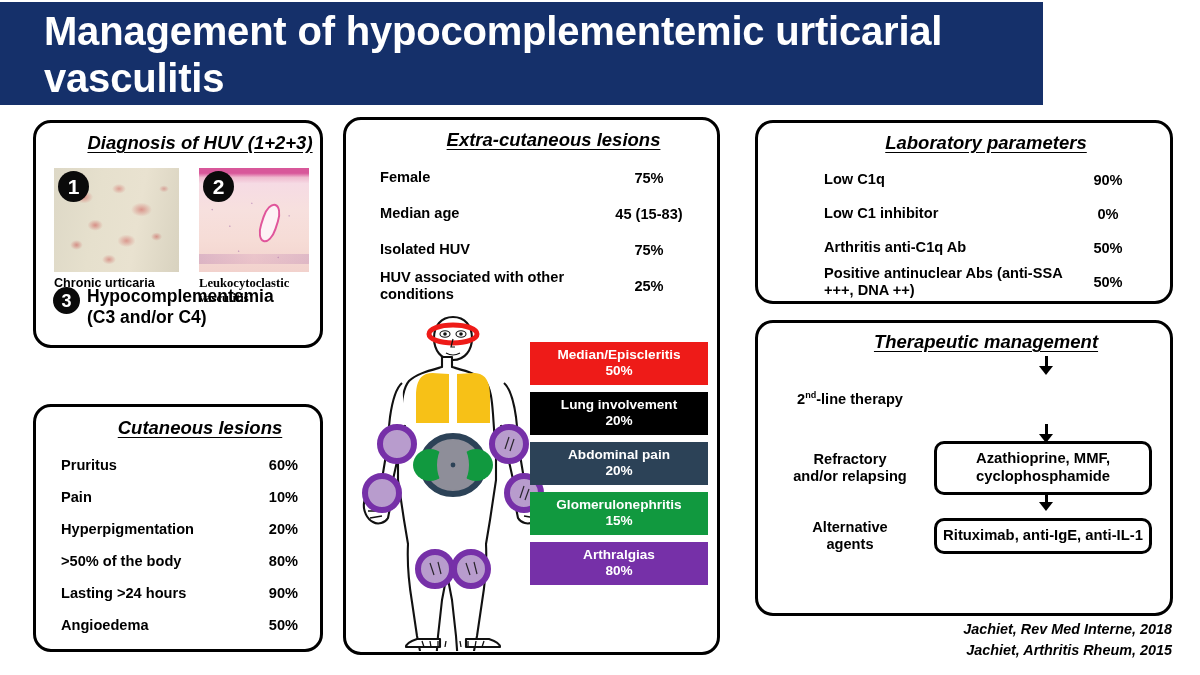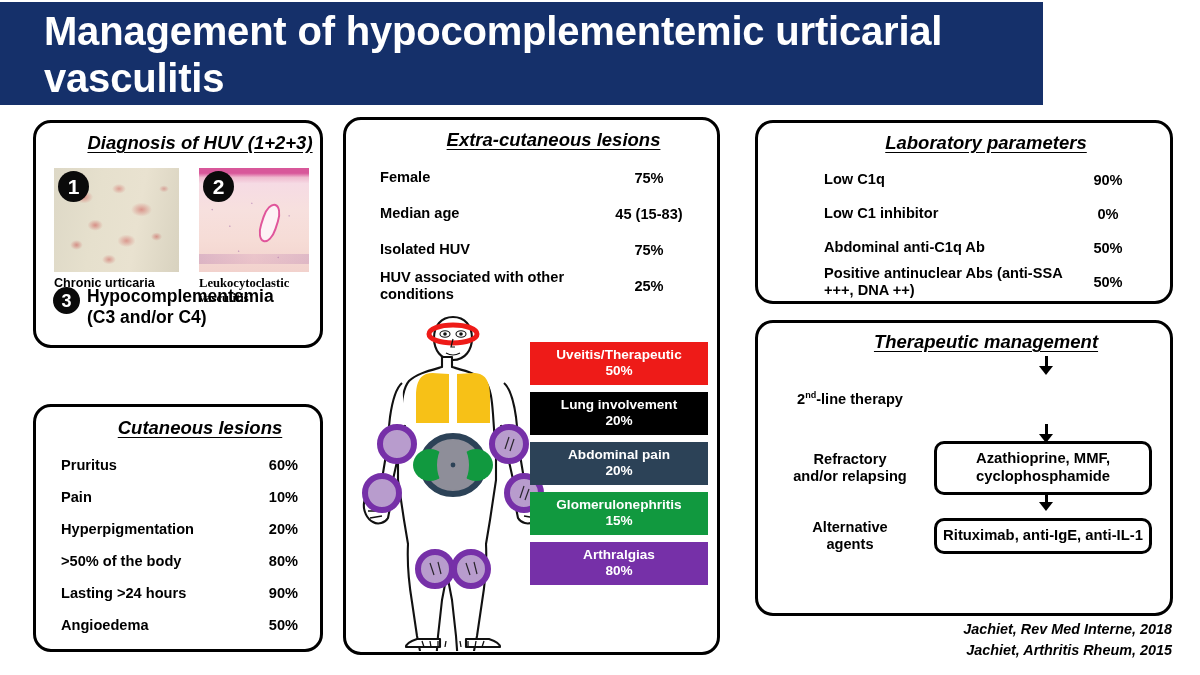--- a/index.html
+++ b/index.html
@@ -346,7 +346,7 @@
           <div class="kv-val">0%</div>
         </div>
         <div class="kv-row">
-          <div class="kv-key">Abdominal anti-C1q Ab</div>
+          <div class="kv-key">Arthritis anti-C1q Ab</div>
           <div class="kv-val">50%</div>
         </div>
         <div class="kv-row">

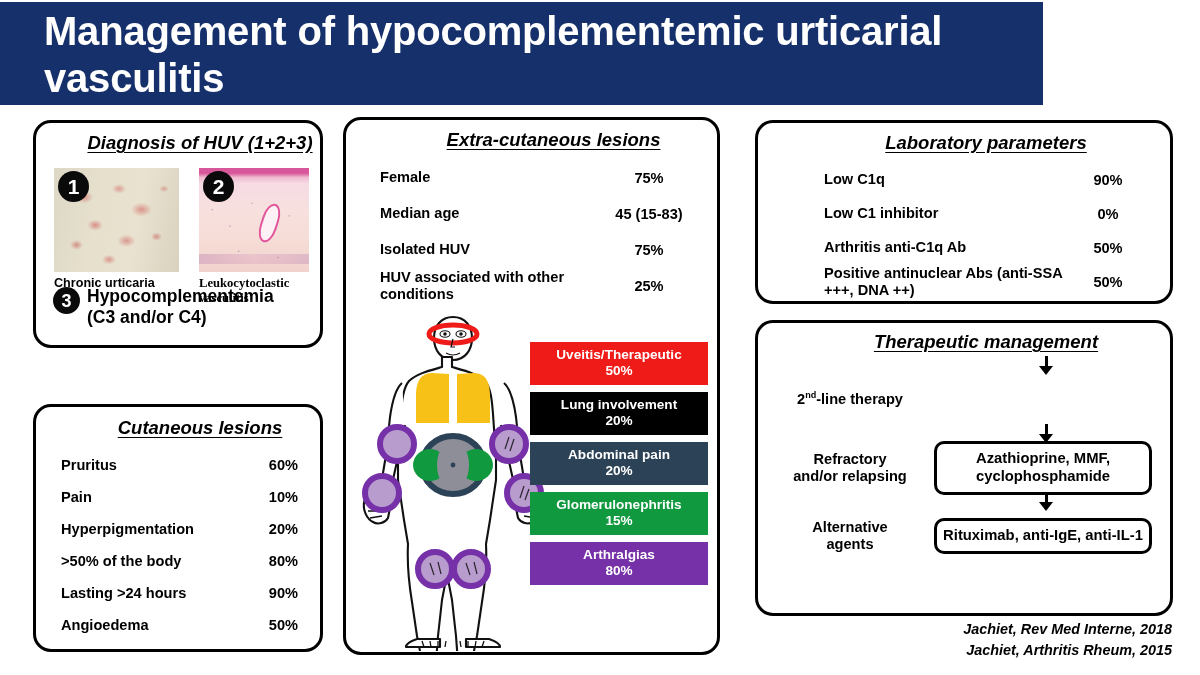--- a/index.html
+++ b/index.html
@@ -326,7 +326,7 @@
     </svg>
 
     <div class="legend-stack" id="legend-stack">
-        <div class="legend-box" style="background: rgb(238, 27, 24);"><span>Uveitis/Therapeutic</span><span class="pct">50%</span></div>
+        <div class="legend-box" style="background: rgb(238, 27, 24);"><span>Median/Episcleritis</span><span class="pct">50%</span></div>
         <div class="legend-box" style="background: #000000;"><span>Lung involvement</span><span class="pct">20%</span></div>
         <div class="legend-box" style="background: rgb(44, 66, 87);"><span>Abdominal pain</span><span class="pct">20%</span></div>
         <div class="legend-box" style="background: rgb(17, 153, 63);"><span>Glomerulonephritis</span><span class="pct">15%</span></div>

